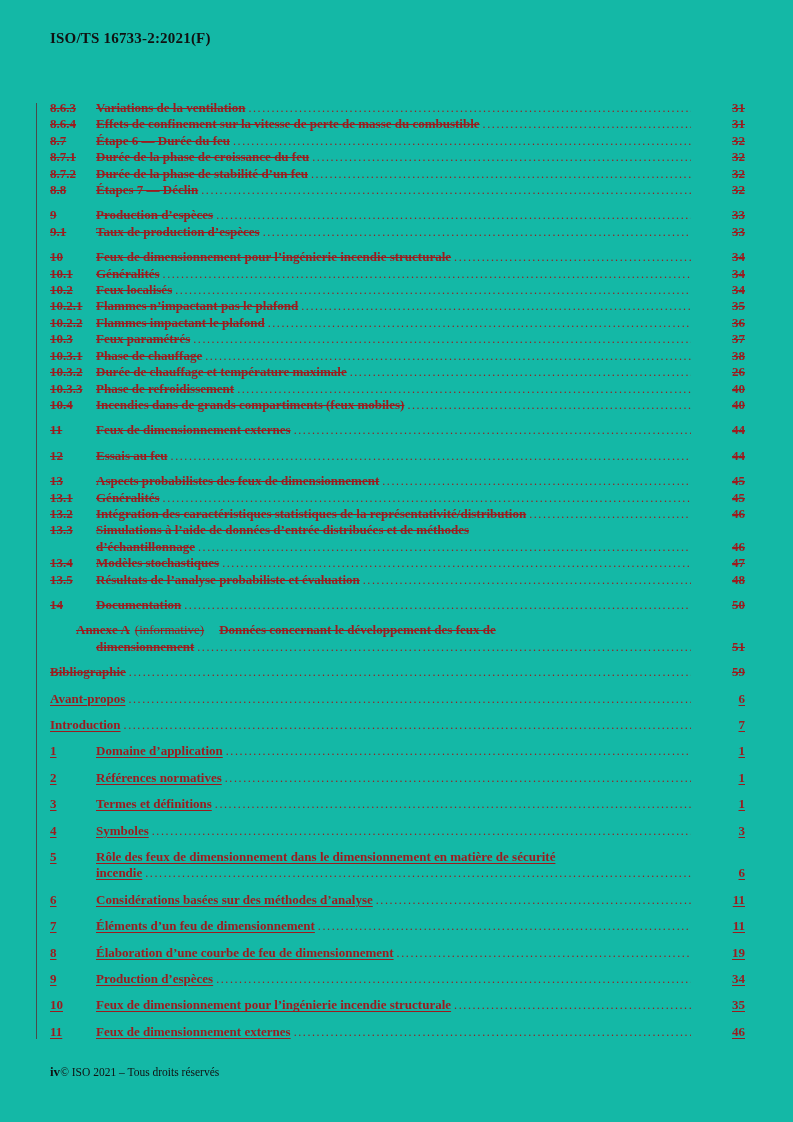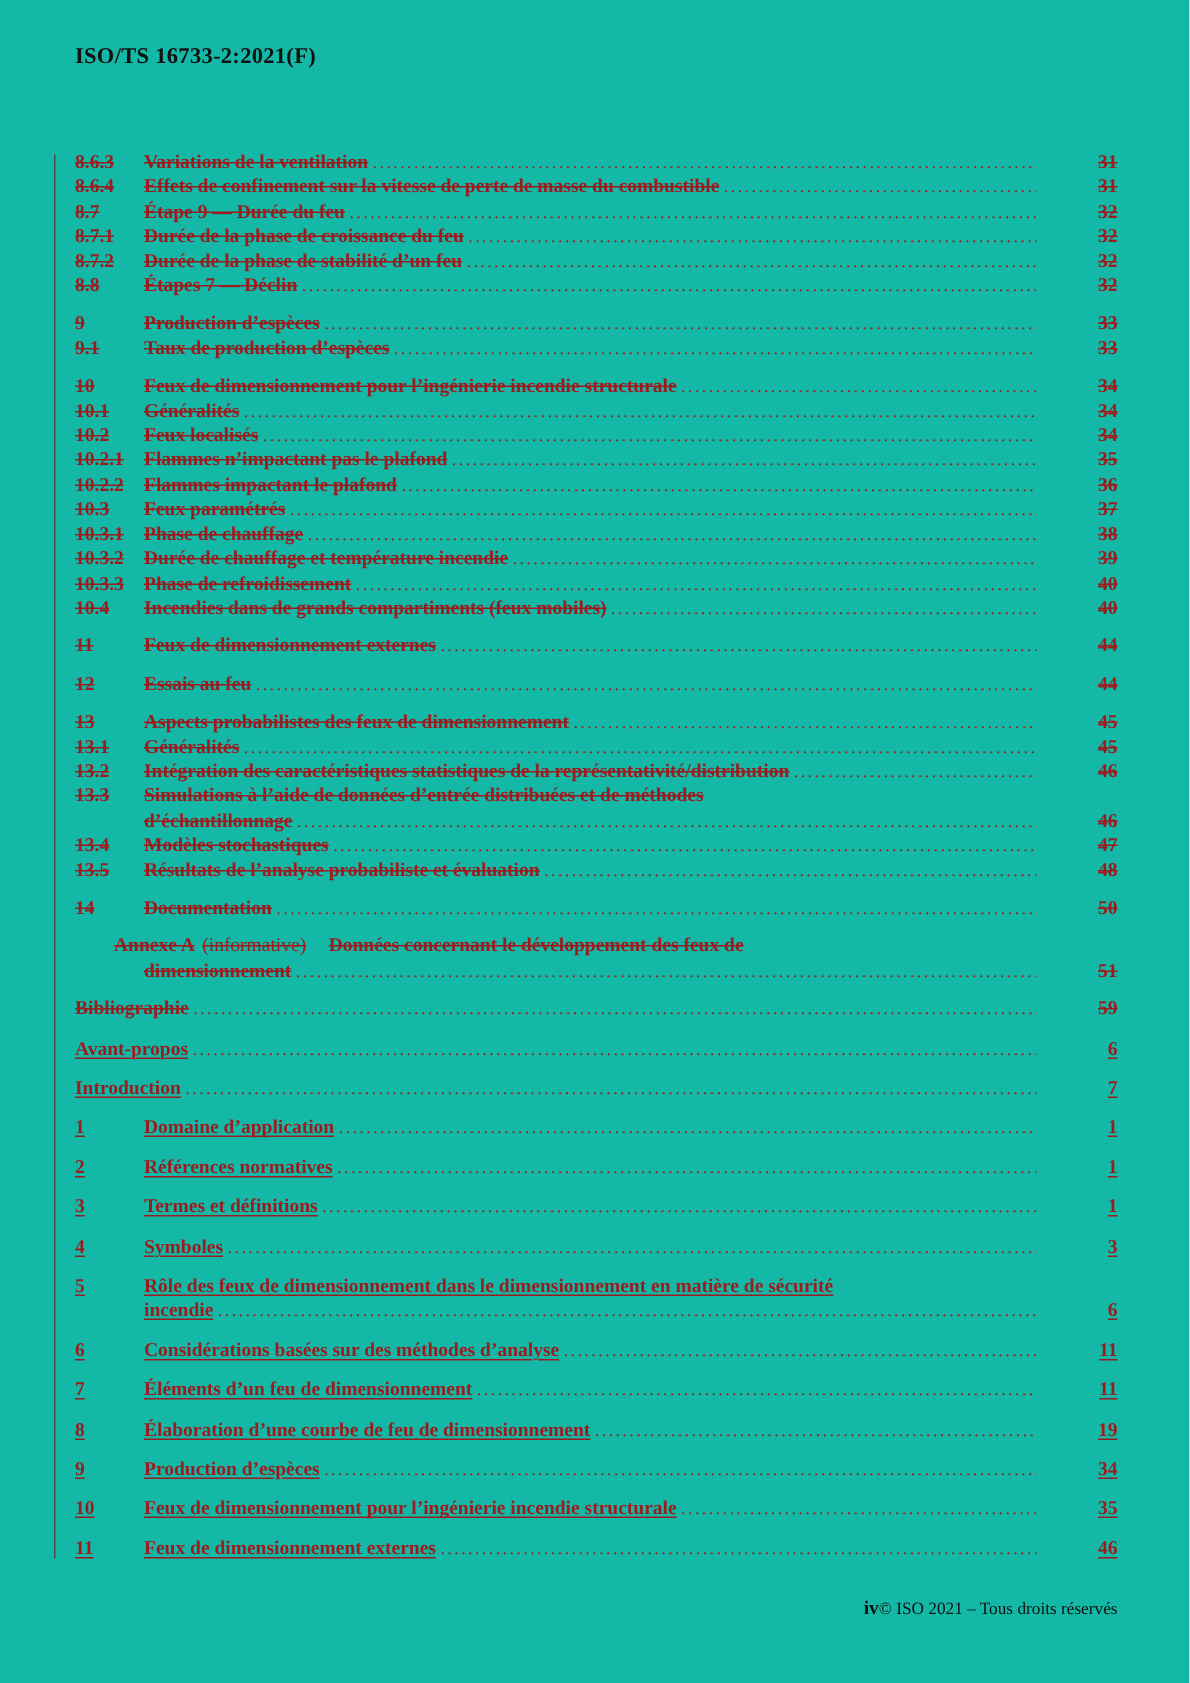--- a/index.html
+++ b/index.html
@@ -115,7 +115,7 @@
       <div class="toc-entry deleted">
         <div class="toc-line">
           <span class="num">8.7</span>
-          <span class="title">Étape 9 — Durée du feu</span>
+          <span class="title">Étape 6 — Durée du feu</span>
           <span class="leader">....................................................................................................................................................................................................................................................................</span>
           <span class="page-num">32</span>
         </div>

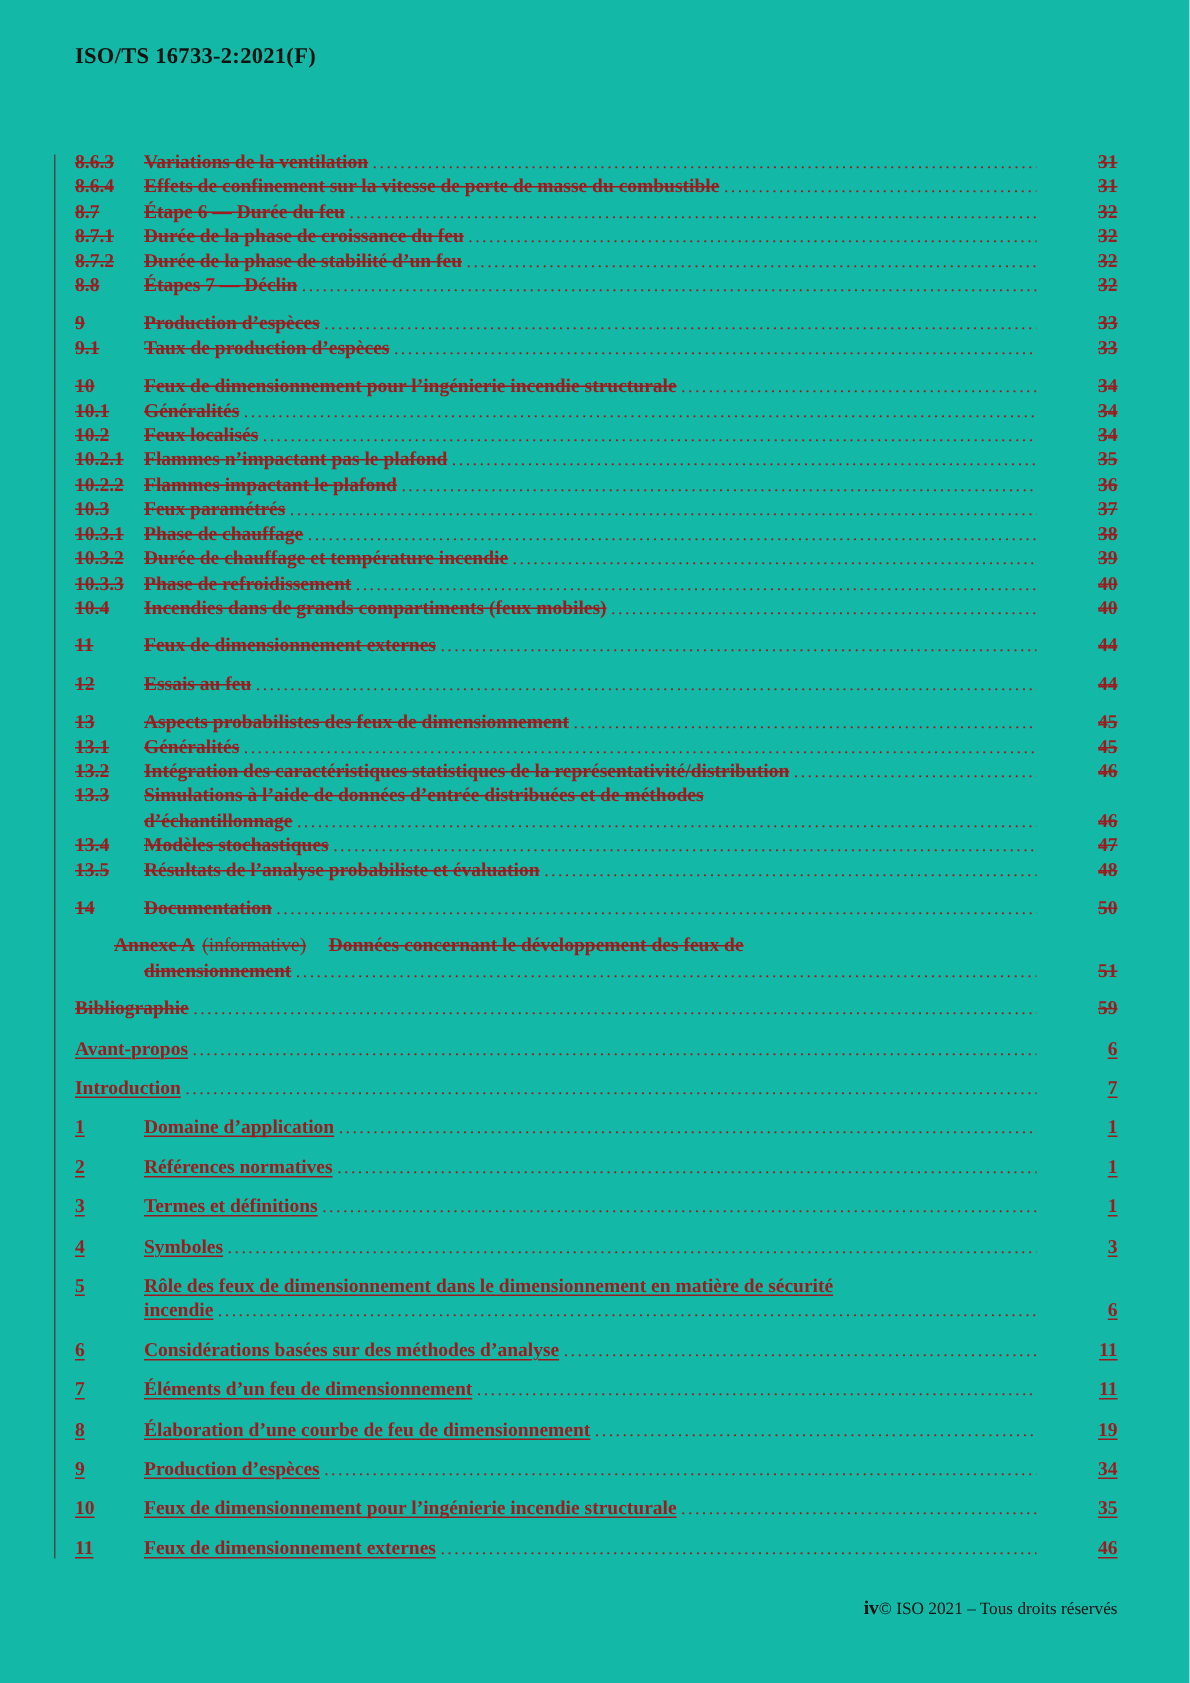--- a/index.html
+++ b/index.html
@@ -219,7 +219,7 @@
       <div class="toc-entry deleted">
         <div class="toc-line">
           <span class="num">10.3.2</span>
-          <span class="title">Durée de chauffage et température incendie</span>
+          <span class="title">Durée de chauffage et température maximale</span>
           <span class="leader">....................................................................................................................................................................................................................................................................</span>
           <span class="page-num">39</span>
         </div>

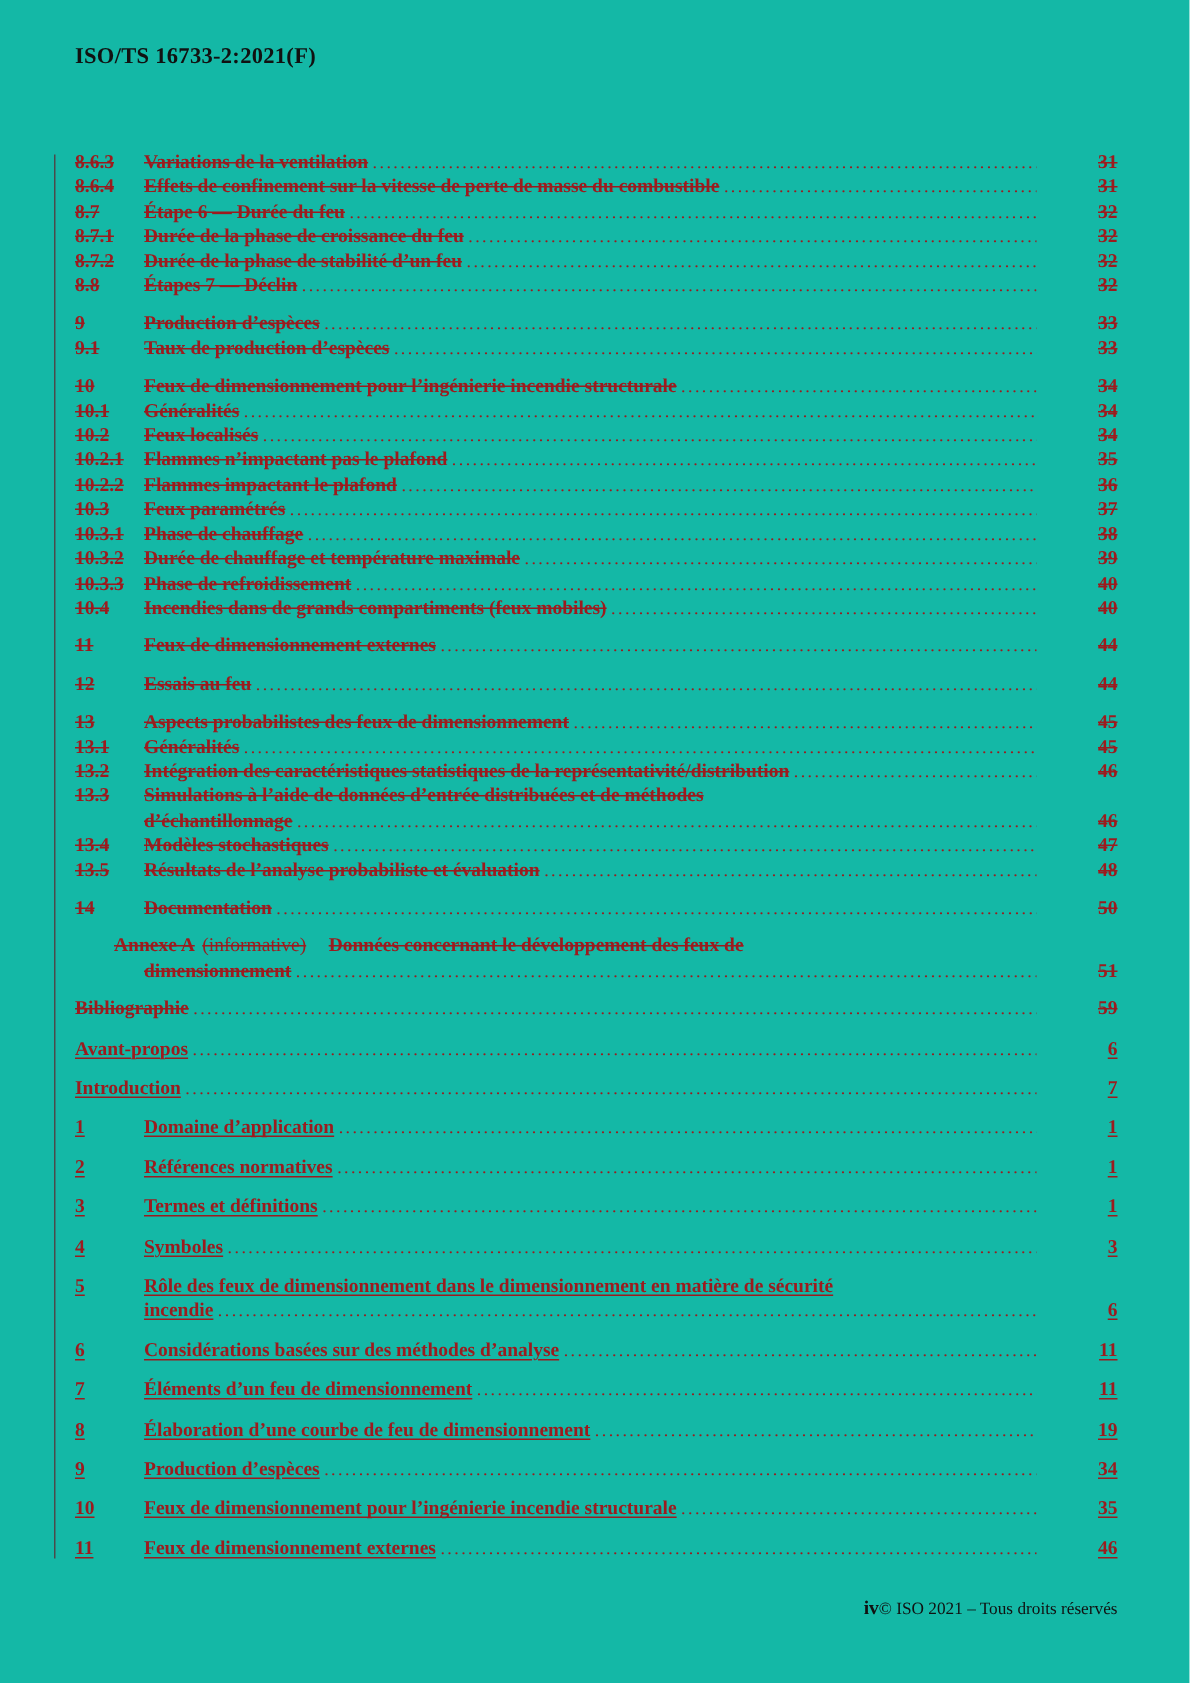--- a/index.html
+++ b/index.html
@@ -221,7 +221,7 @@
           <span class="num">10.3.2</span>
           <span class="title">Durée de chauffage et température maximale</span>
           <span class="leader">....................................................................................................................................................................................................................................................................</span>
-          <span class="page-num">39</span>
+          <span class="page-num">26</span>
         </div>
       </div>
       <div class="toc-entry deleted">

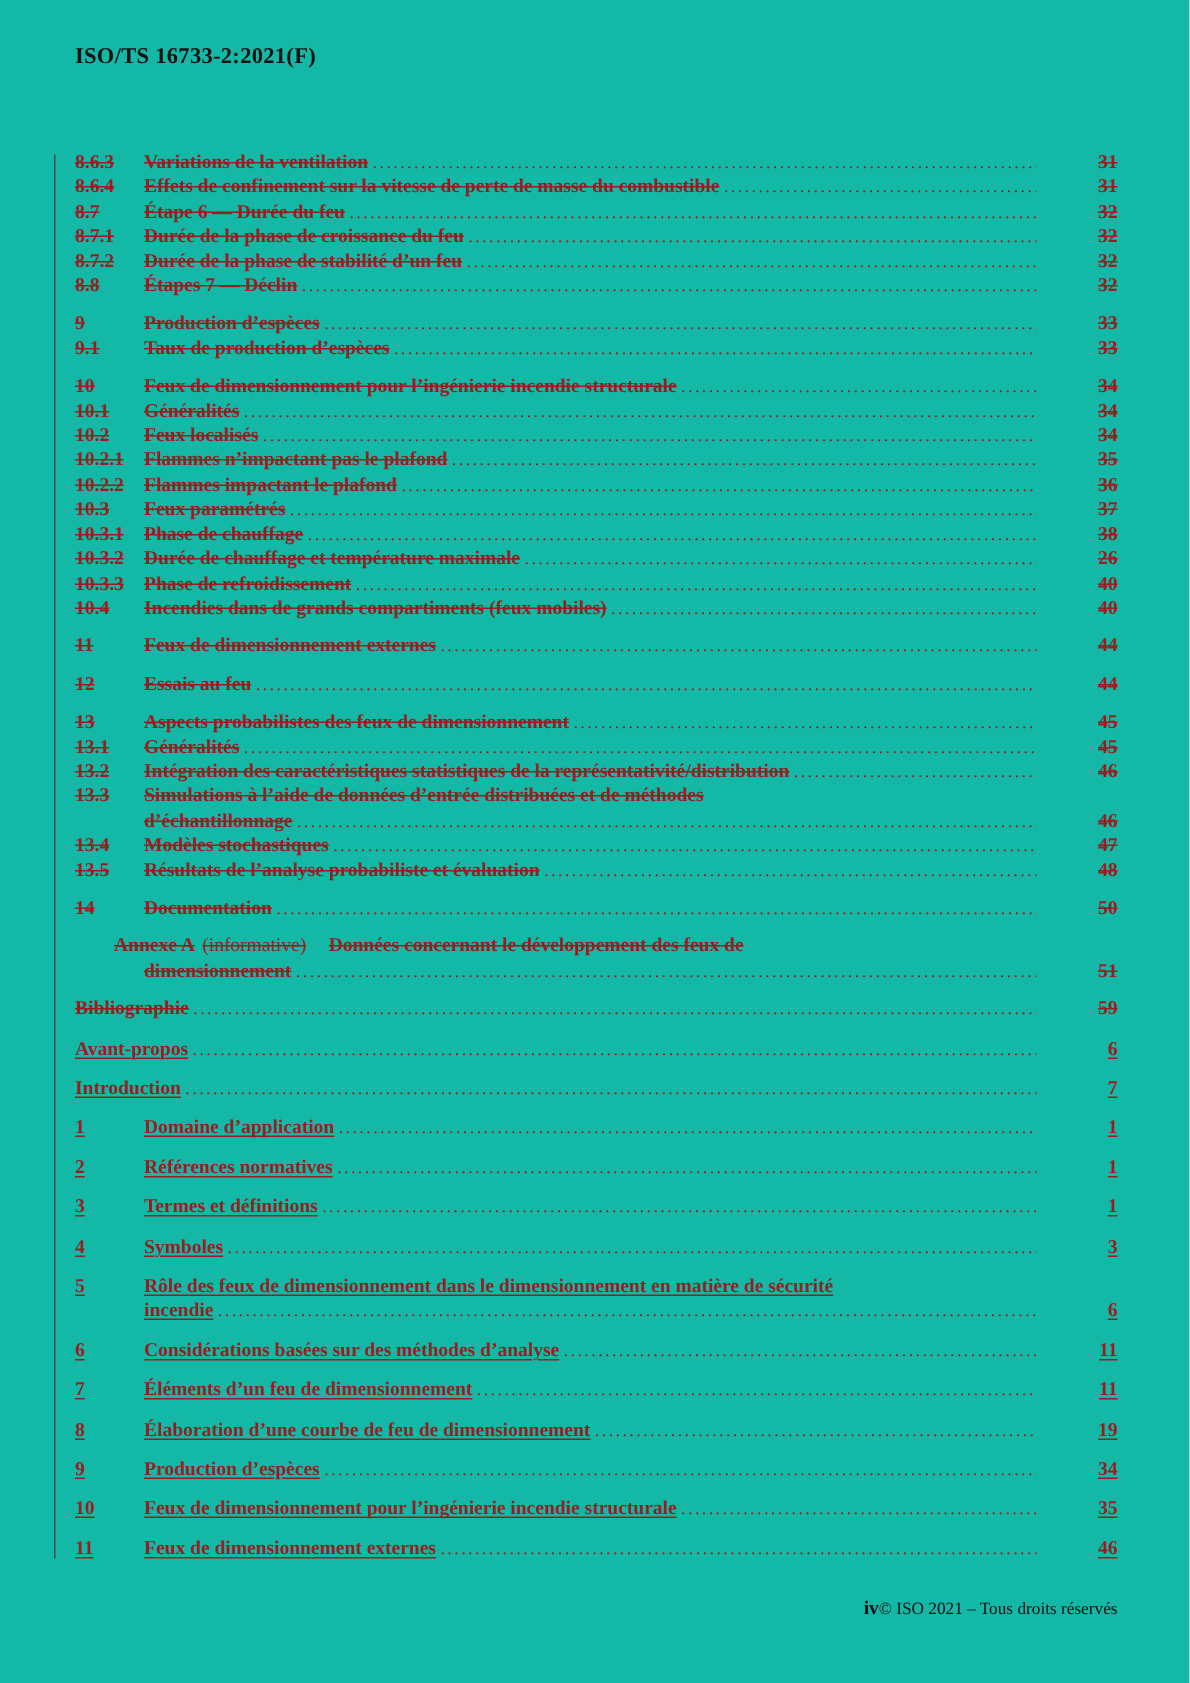--- a/index.html
+++ b/index.html
@@ -82,7 +82,7 @@
     right: 48px;
     bottom: 42px;
     display: flex;
-    justify-content: flex-end;
+    justify-content: flex-start;
     align-items: baseline;
     color: var(--ink, #111111);
     font-size: 11.5px;

